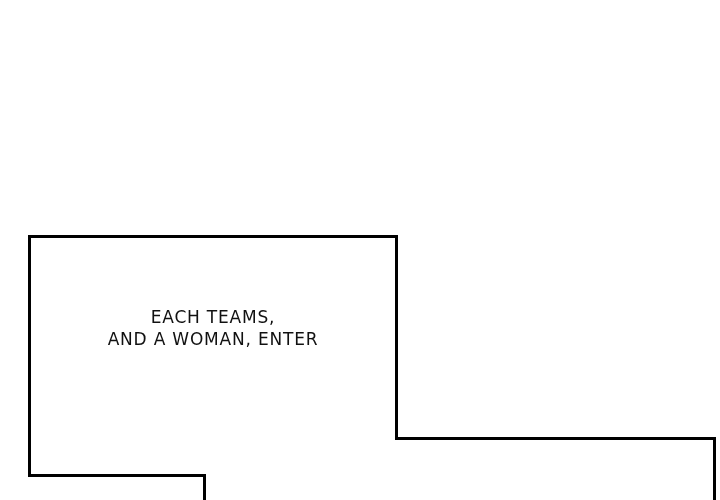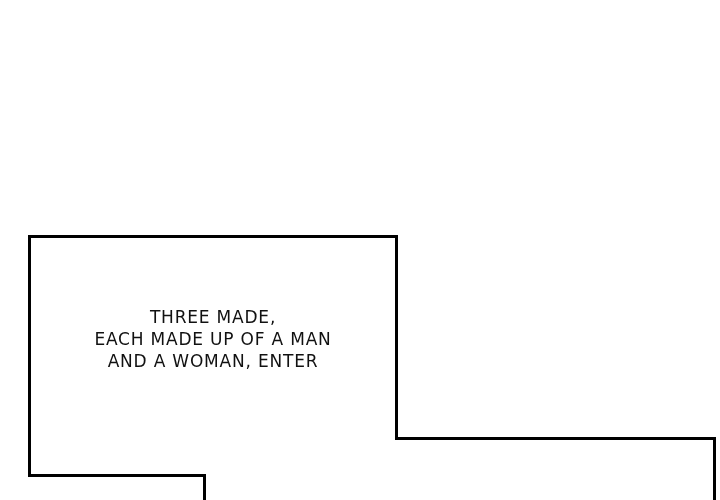--- a/index.html
+++ b/index.html
@@ -58,7 +58,7 @@
   <div class="seg" id="seg-bottom-left"></div>
 
   <div class="caption">
-    <div class="line">THREE MADE,</div>
+    <div class="line">EACH TEAMS,</div>
     <div class="line">EACH MADE UP OF A MAN</div>
     <div class="line">AND A WOMAN, ENTER</div>
   </div>

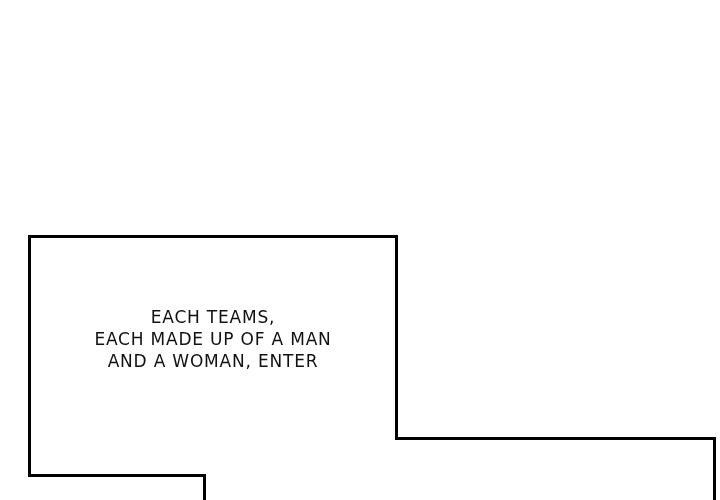--- a/index.html
+++ b/index.html
@@ -59,7 +59,6 @@
 
   <div class="caption">
     <div class="line">EACH TEAMS,</div>
-    <div class="line">EACH MADE UP OF A MAN</div>
     <div class="line">AND A WOMAN, ENTER</div>
   </div>
 

